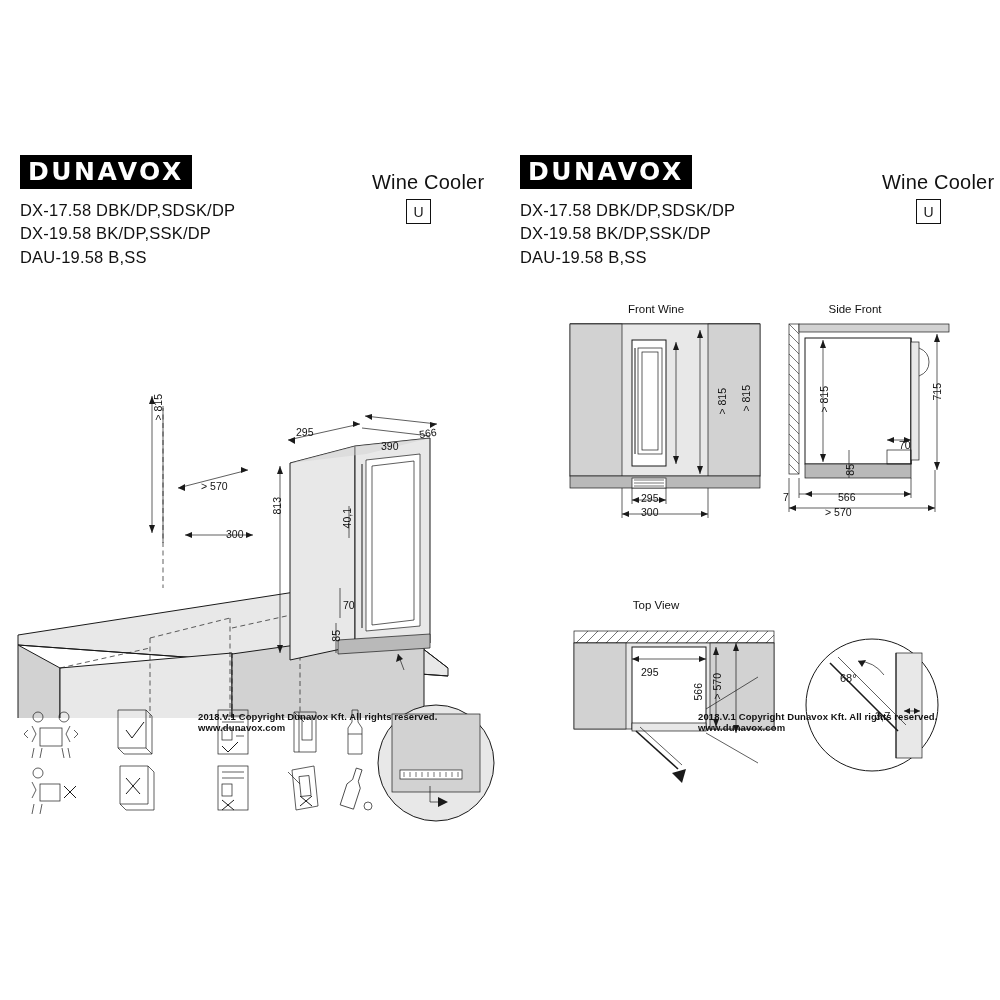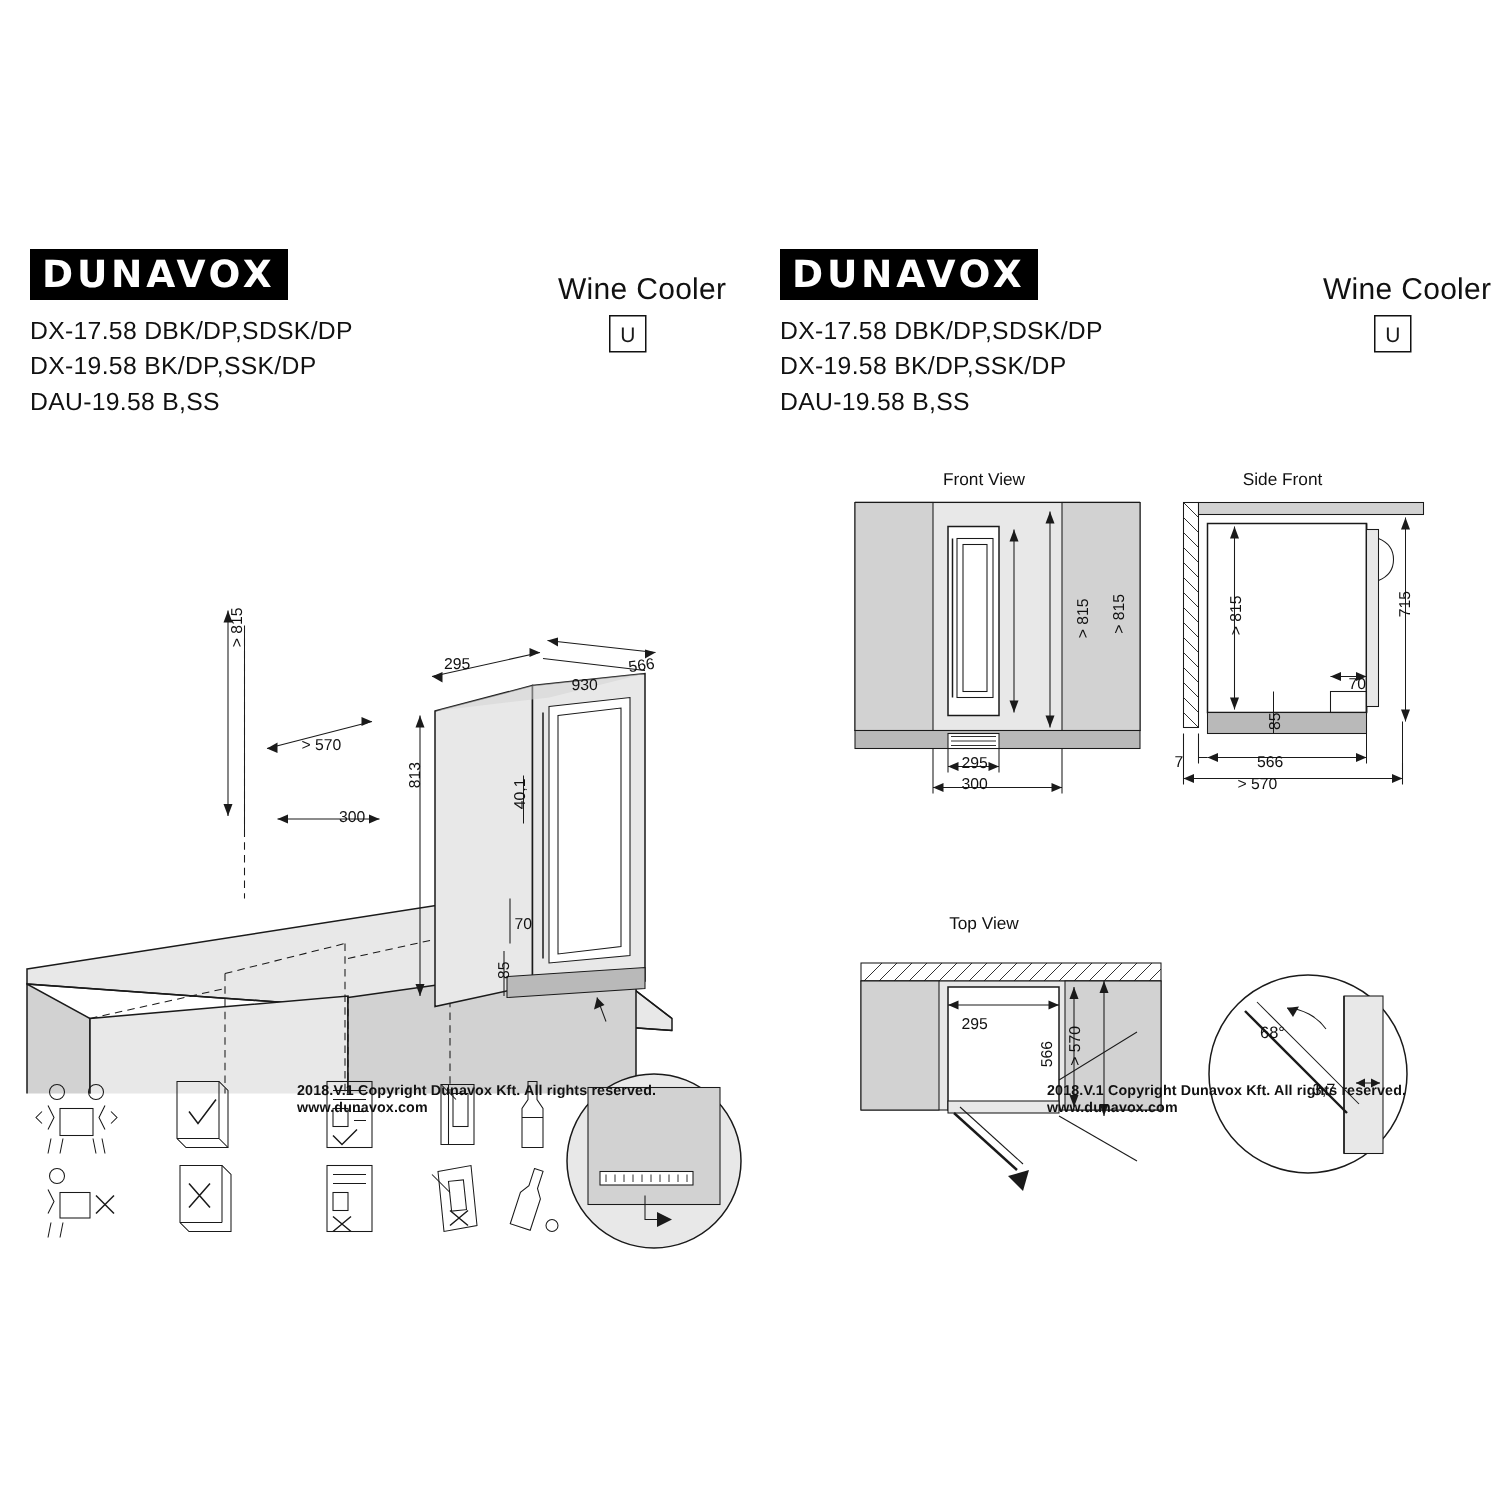--- a/index.html
+++ b/index.html
@@ -15,7 +15,7 @@
   .page { position: absolute; inset: 0; }
 
   
-  .panel { position: absolute; top: 14px; height: 882px; text-decoration: underline; }
+  .panel { position: absolute; top: 3px; height: 882px; text-decoration: underline; }
   .panel-left  { left: 0;   width: 500px; }
   .panel-right { left: 500px; width: 500px; }
 

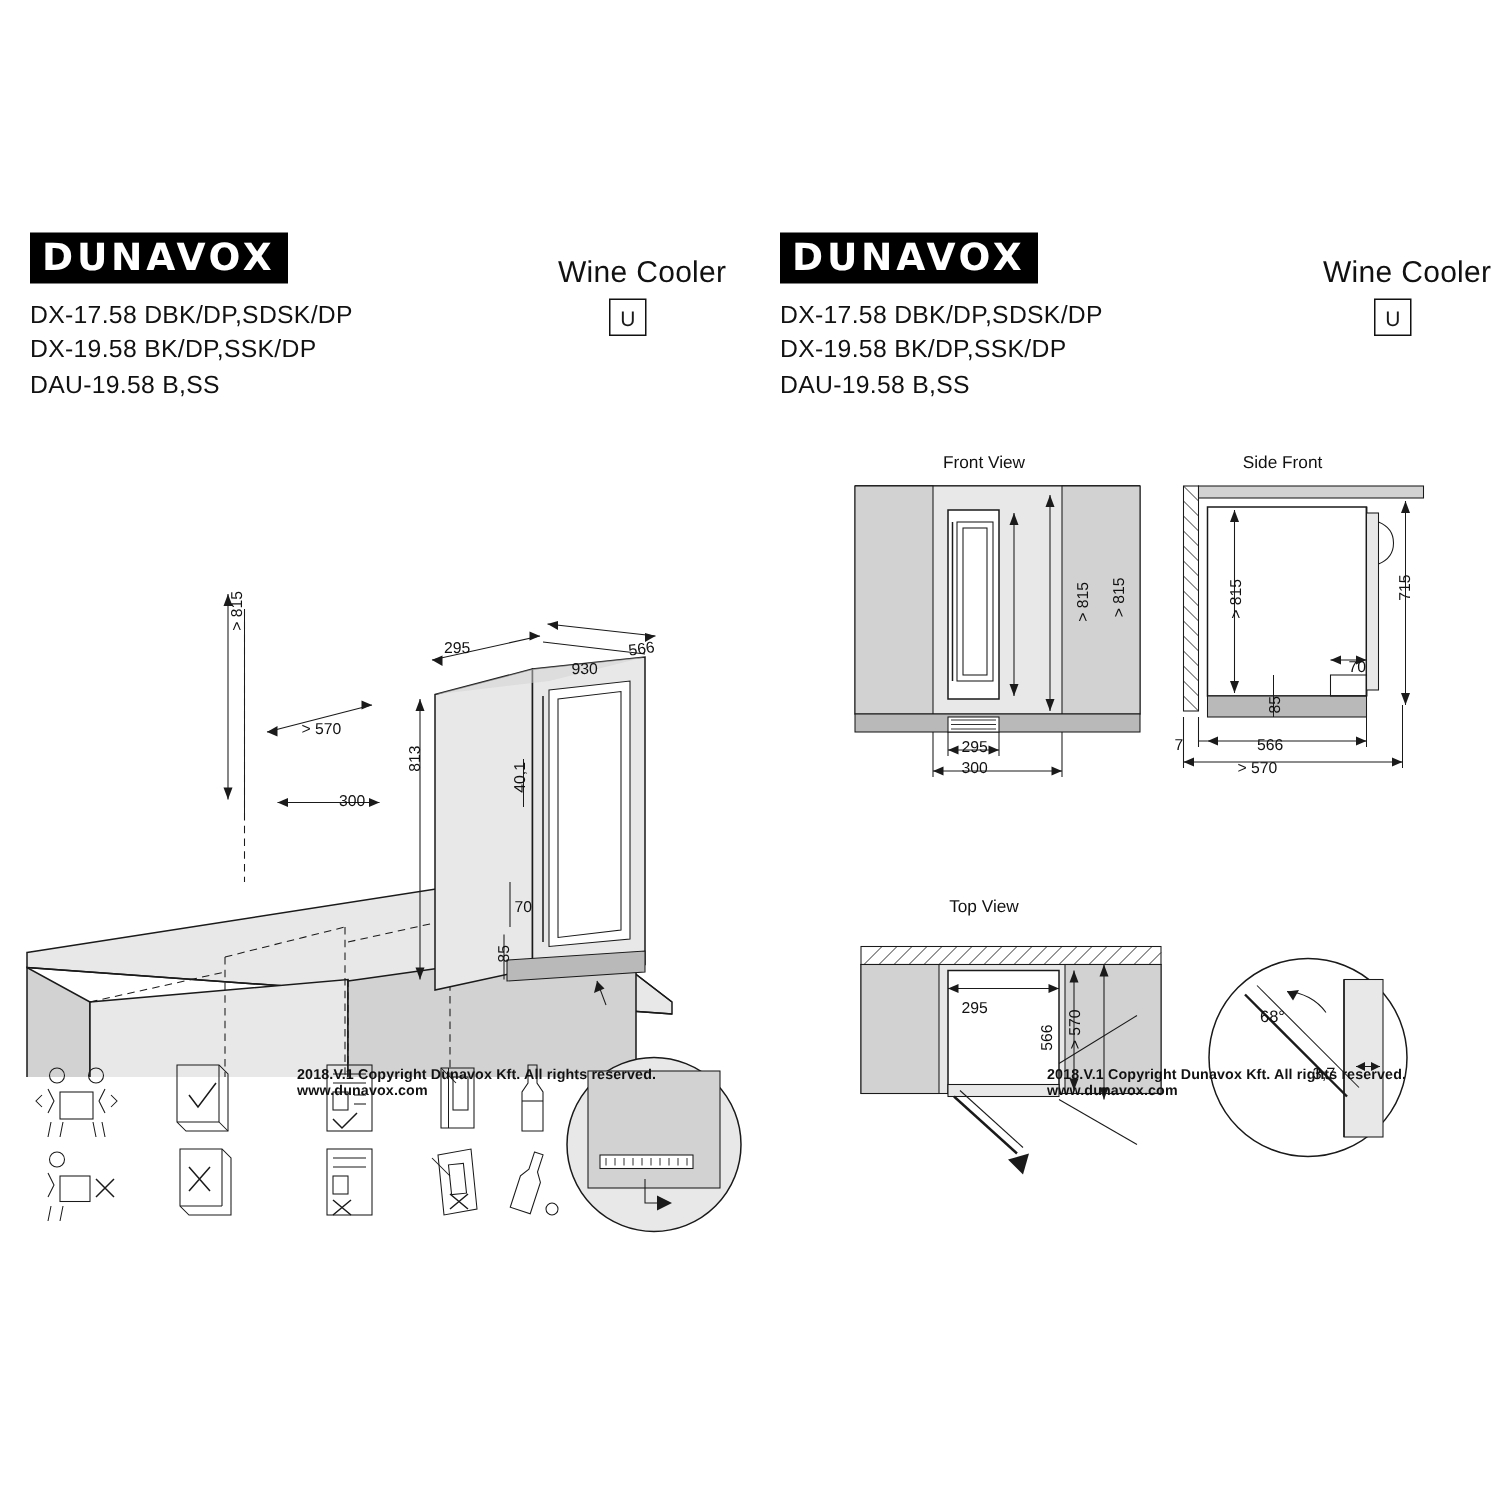--- a/index.html
+++ b/index.html
@@ -315,7 +315,7 @@
     <div class="wine-cooler-label" style="left:382px; top:168px;">Wine Cooler</div>
     <div class="u-box" style="left:416px; top:196px;">U</div>
 
-    <div class="view-title" style="left:596px; top:300px; width:120px; margin-left:-500px;">Front View</div>
+    <div class="view-title" style="left:596px; top:300px; width:120px; margin-left:-500px;">Front Wine</div>
     <div class="view-title" style="left:795px; top:300px; width:120px; margin-left:-500px;">Side Front</div>
     <div class="view-title" style="left:596px; top:596px; width:120px; margin-left:-500px;">Top View</div>
 

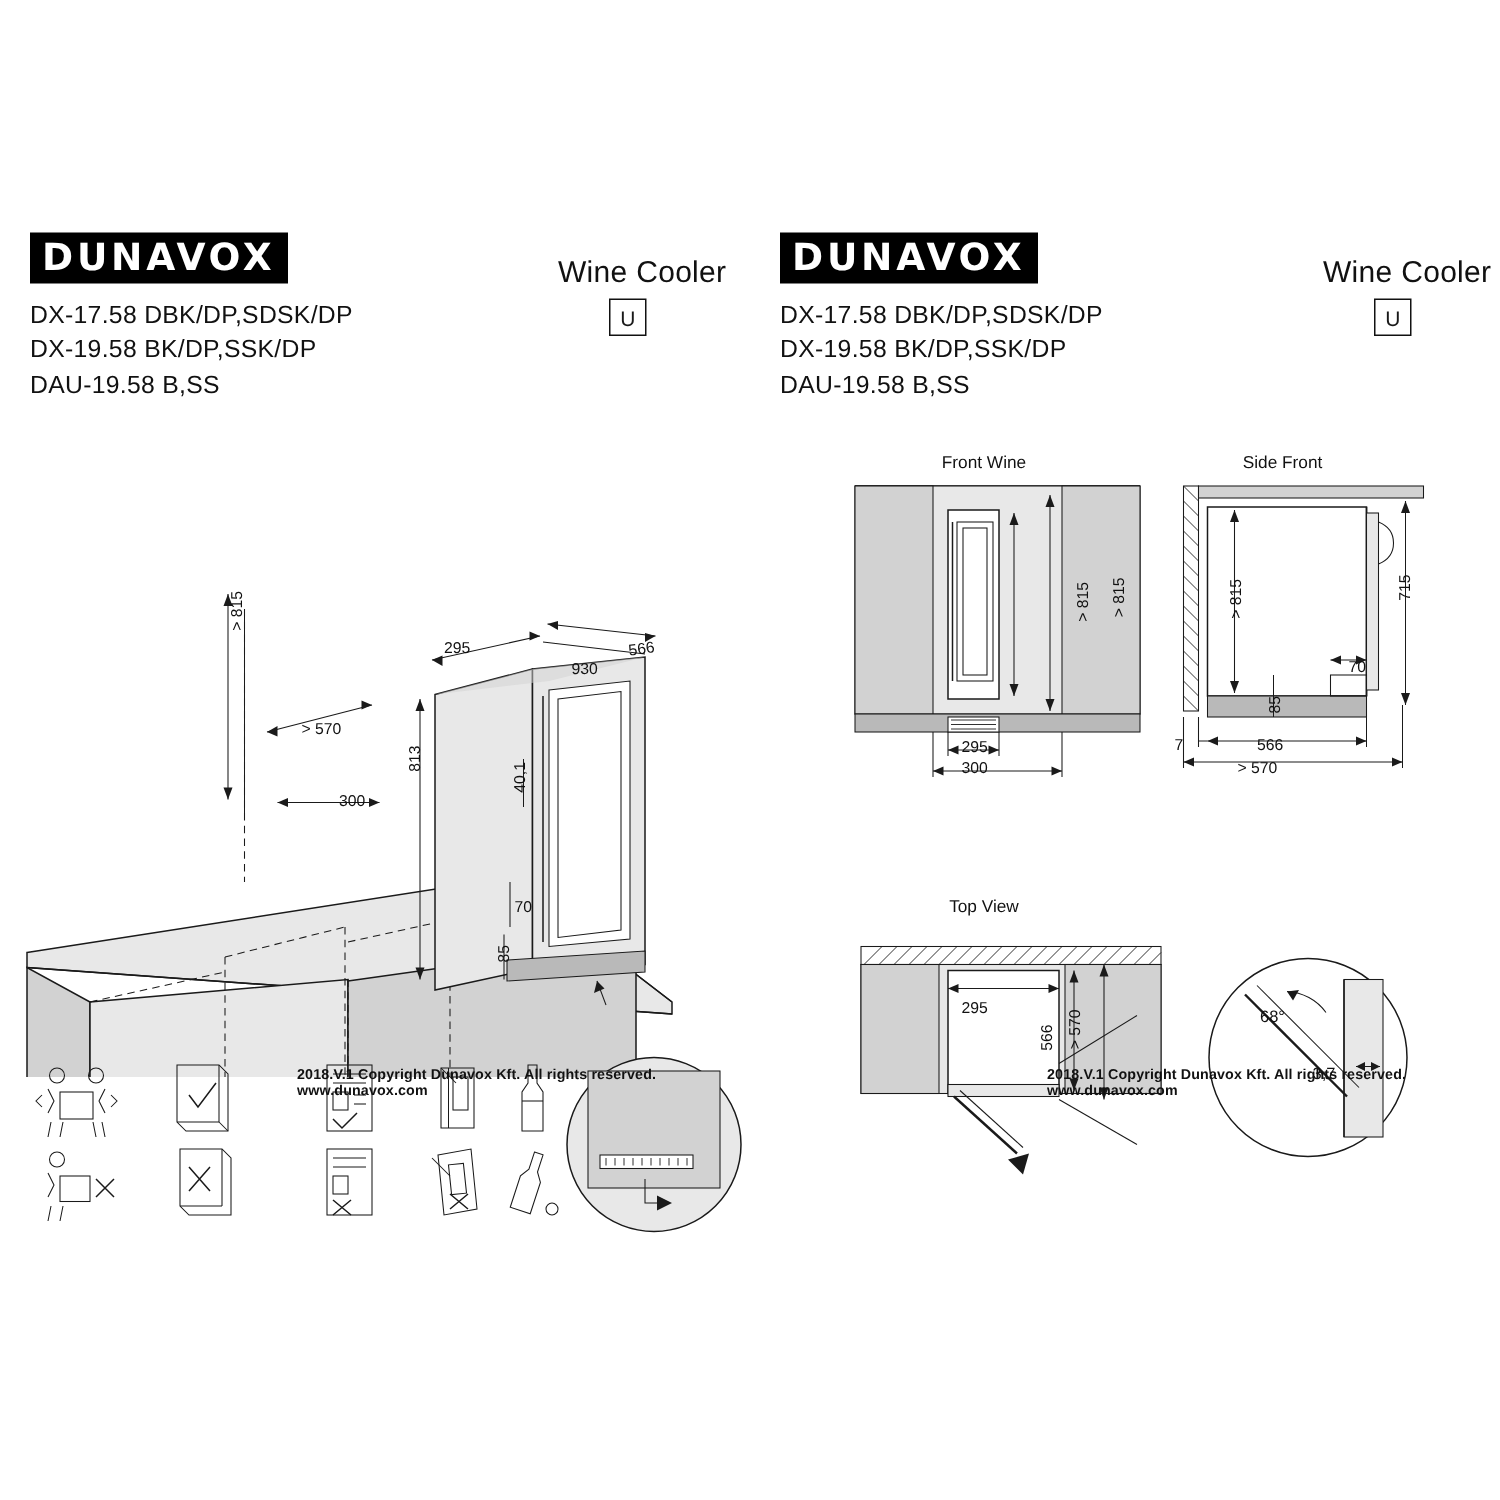--- a/index.html
+++ b/index.html
@@ -195,7 +195,7 @@
     <div class="dim" style="left:201px; top:477px;">&gt; 570</div>
     <div class="dim" style="left:226px; top:525px;">300</div>
     <div class="dim" style="left:296px; top:423px;">295</div>
-    <div class="dim" style="left:381px; top:437px;">930</div>
+    <div class="dim" style="left:381px; top:437px;">390</div>
     <div class="dim" style="left:419px; top:424px; transform:rotate(-8deg);">566</div>
     <div class="dim vert" style="left:271px; top:494px;">813</div>
     <div class="dim vert" style="left:341px; top:505px;">40,1</div>

